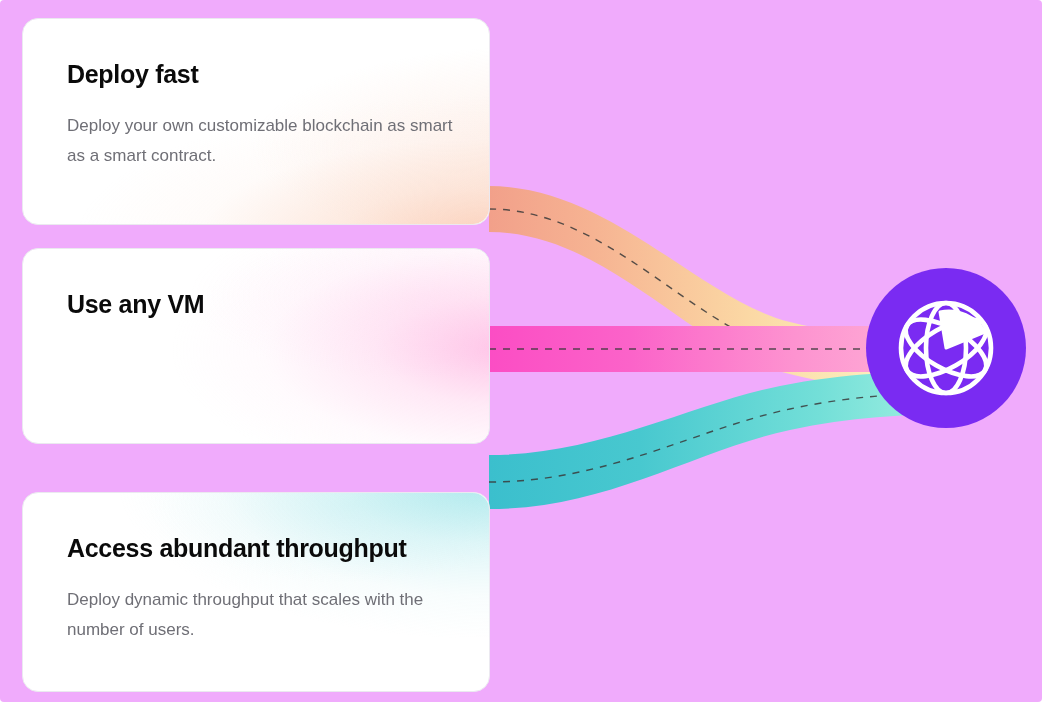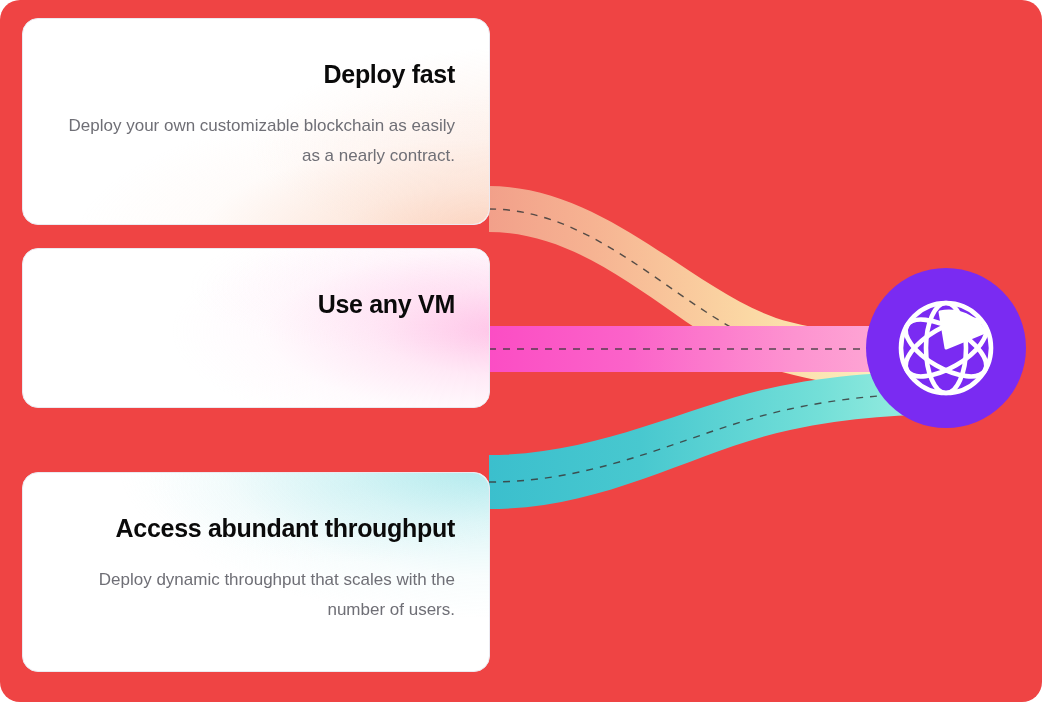--- a/index.html
+++ b/index.html
@@ -16,10 +16,9 @@
     position: relative;
     width: 1042px;
     height: 702px;
-    background: #ef4444;
-    border-radius: 20px;
+    background: #f0abfc;
+    border-radius: 4px;
     overflow: hidden;
-    text-align: right;
   }
 
   

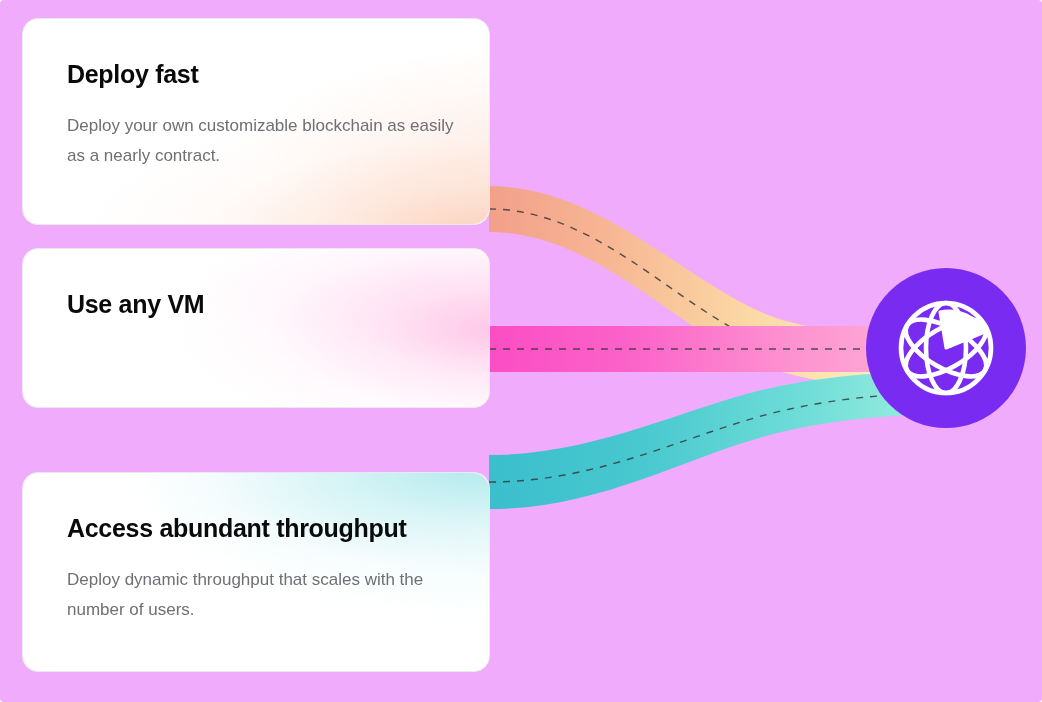--- a/index.html
+++ b/index.html
@@ -167,7 +167,7 @@
     <div class="card-glow"></div>
     <div class="card-inner">
       <h2 class="card-title">Deploy fast</h2>
-      <p class="card-desc">Deploy your own customizable blockchain as easily as a nearly contract.</p>
+      <p class="card-desc">Deploy your own customizable blockchain as smart as a smart contract.</p>
     </div>
   </div>
 

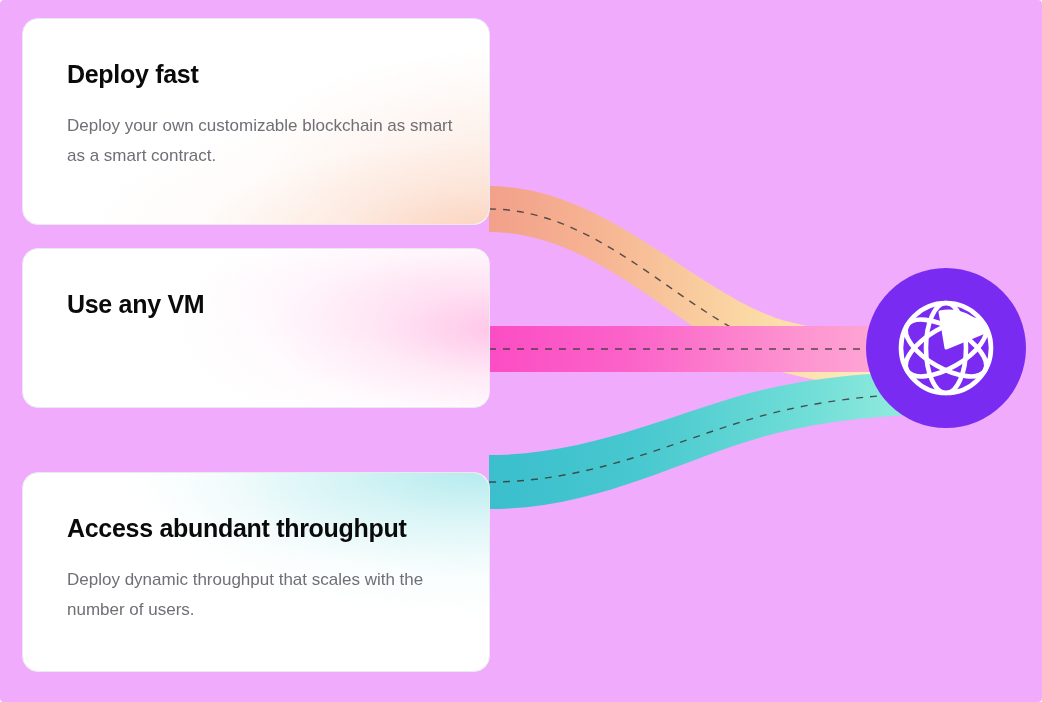--- a/index.html
+++ b/index.html
@@ -57,7 +57,7 @@
   }
 
   #card-1 { top: 18px;  height: 207px; }
-  #card-2 { top: 248px; height: 160px; }
+  #card-2 { top: 248px; height: 196px; }
   #card-3 { top: 472px; height: 200px; }
 
   #card-1 .card-glow {

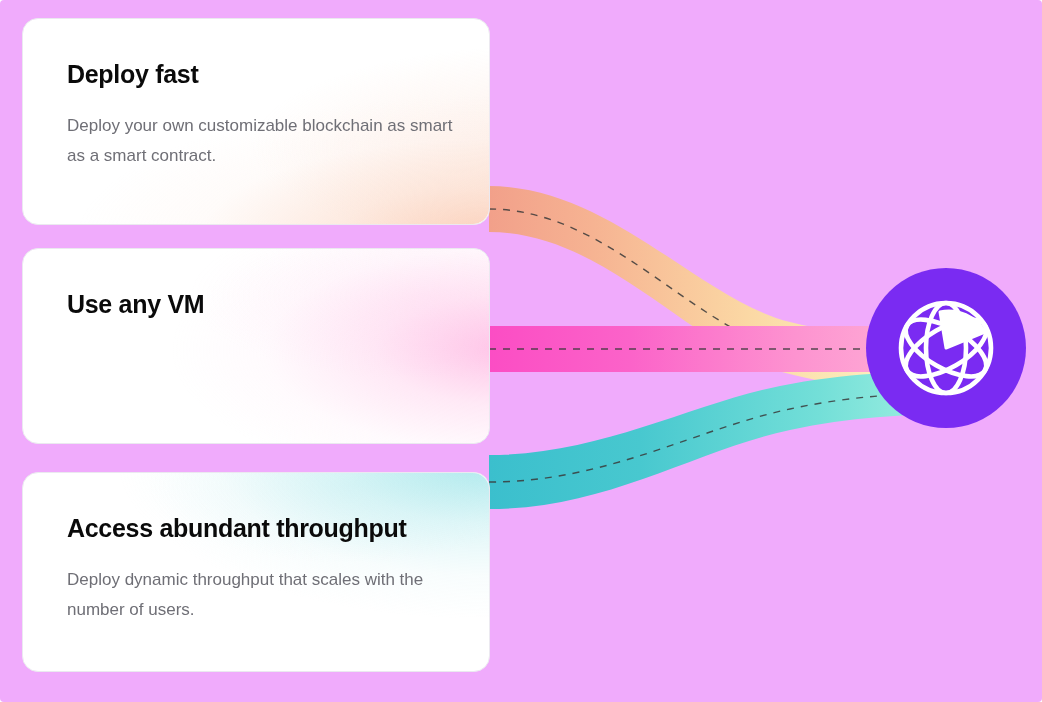--- a/index.html
+++ b/index.html
@@ -58,7 +58,7 @@
 
   #card-1 { top: 18px;  height: 207px; }
   #card-2 { top: 248px; height: 196px; }
-  #card-3 { top: 472px; height: 200px; }
+  #card-3 { top: 492px; height: 200px; }
 
   #card-1 .card-glow {
     background:

